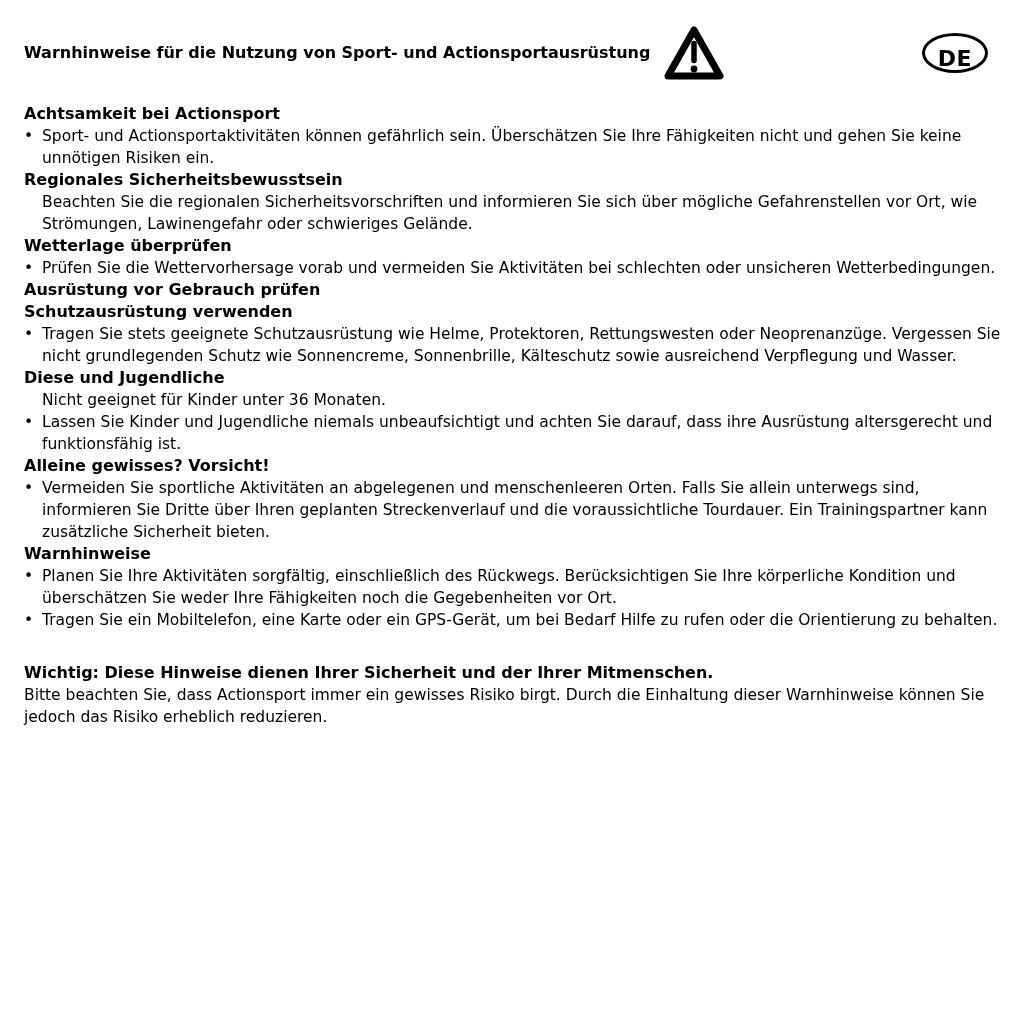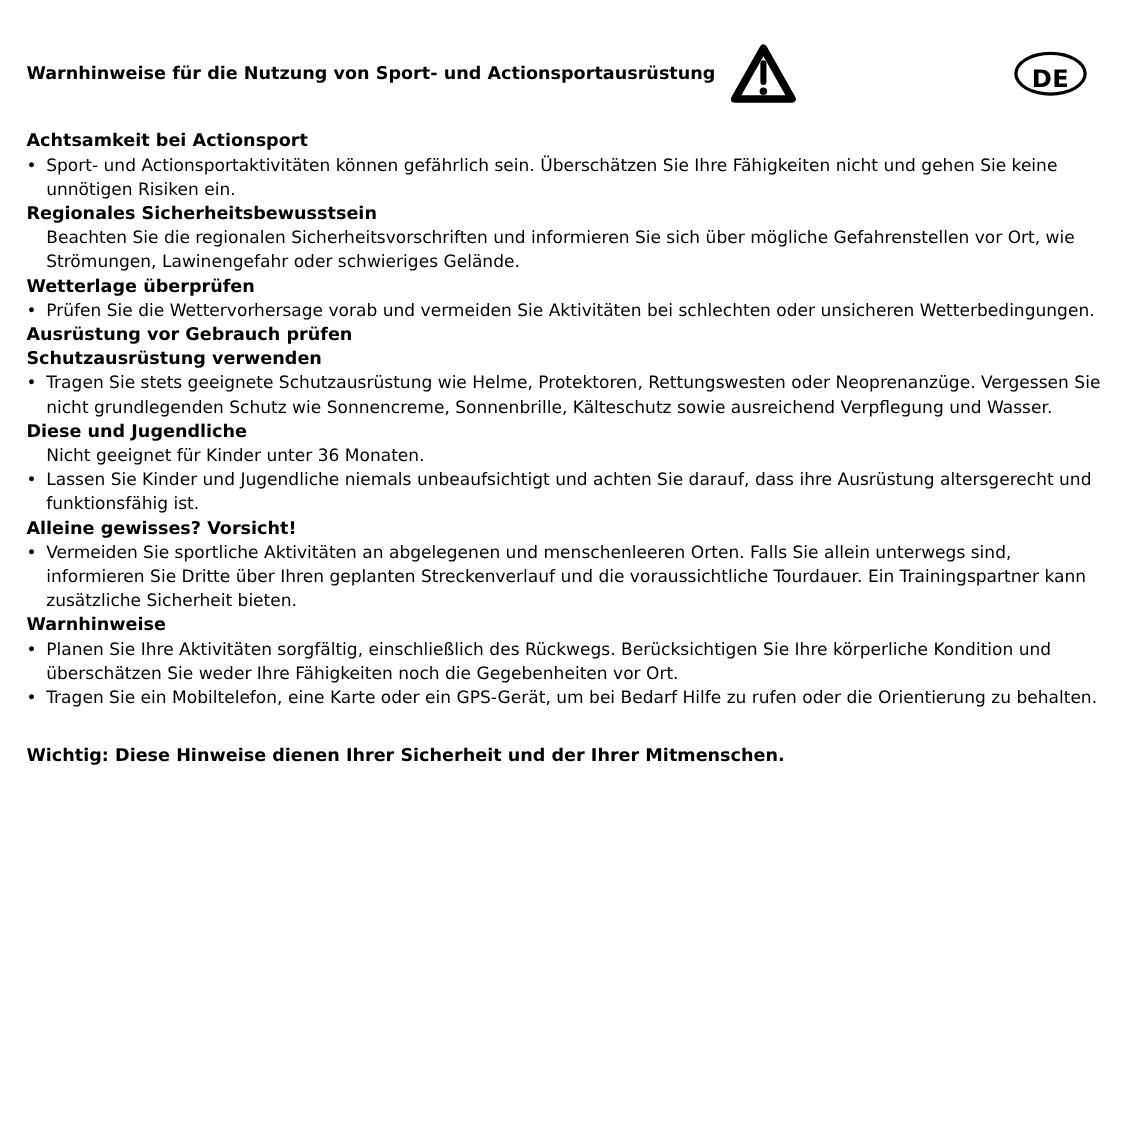--- a/index.html
+++ b/index.html
@@ -15,7 +15,7 @@
     overflow: hidden;
   }
   .page {
-    padding: 38px 24px 0 24px;
+    padding: 24px 24px 0 24px;
     width: 1030px;
   }
   

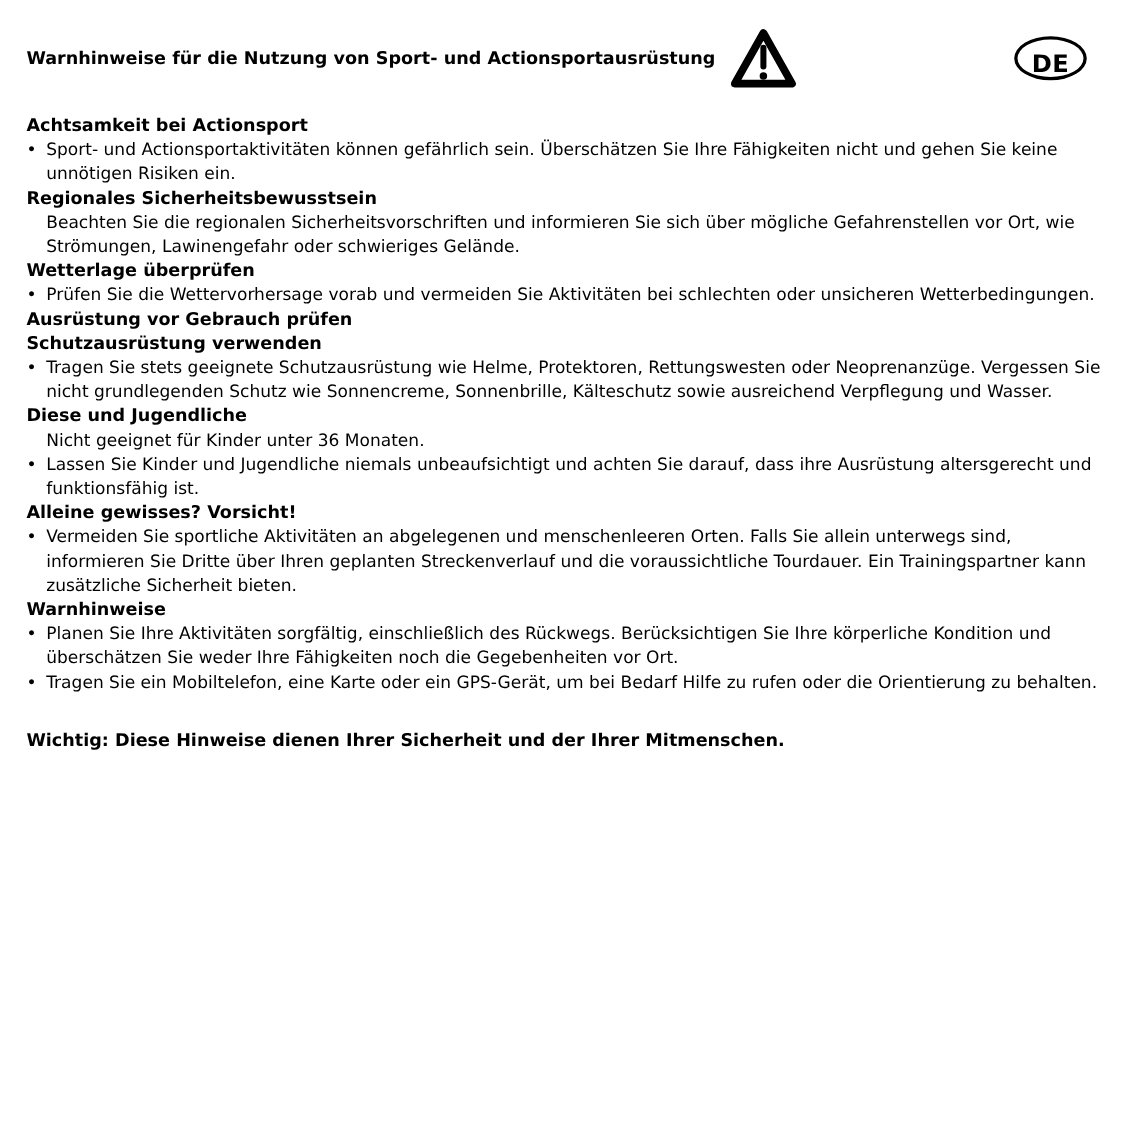--- a/index.html
+++ b/index.html
@@ -168,6 +168,7 @@
 
   <div class="footer">
     <p class="footer-heading">Wichtig: Diese Hinweise dienen Ihrer Sicherheit und der Ihrer Mitmenschen.</p>
+    <p class="footer-text">Bitte beachten Sie, dass Actionsport immer ein gewisses Risiko birgt. Durch die Einhaltung dieser Warnhinweise können Sie jedoch das Risiko erheblich reduzieren.</p>
   </div>
 
 </div>

